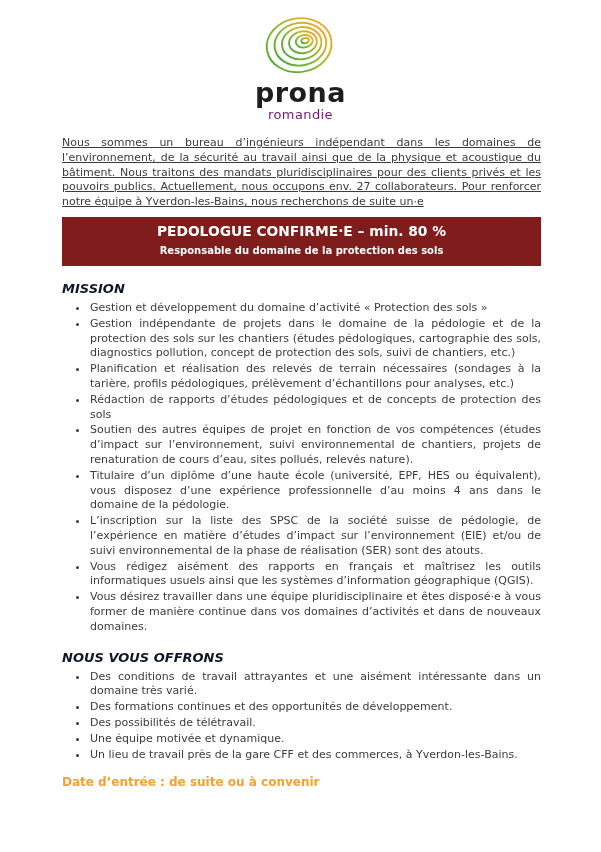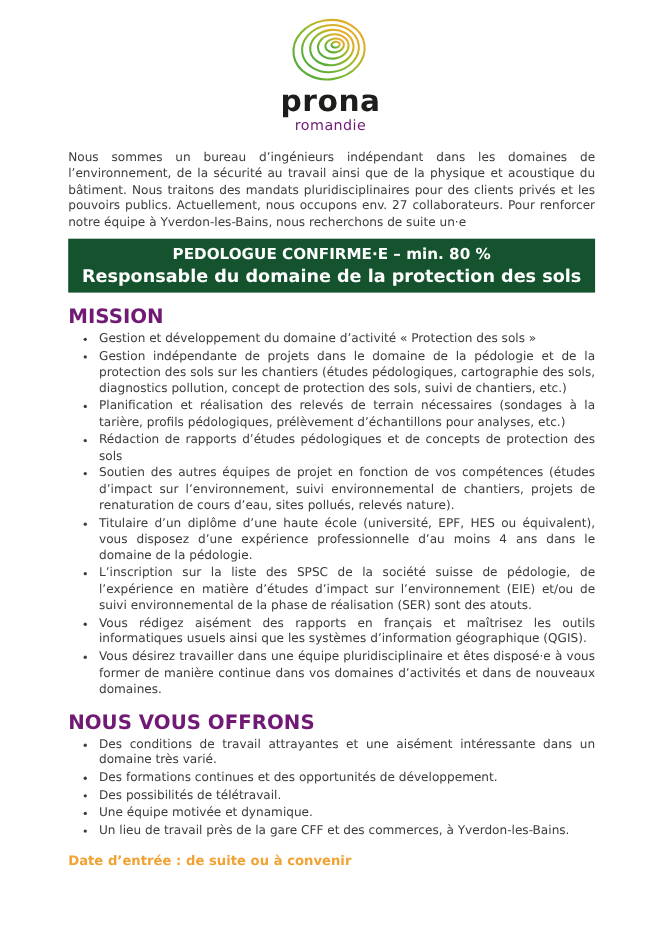--- a/index.html
+++ b/index.html
@@ -20,7 +20,7 @@
   .brand{font-size:27px;font-weight:800;letter-spacing:.5px;color:#1d1d1b;line-height:28px;margin-top:1px;}
   .brand-sub{font-size:13px;color:#701a75;letter-spacing:.4px;line-height:15px;}
   
-  .intro{font-size:11px;line-height:14.8px;text-align:justify;margin:14px 0 0 0;}
+  .intro{font-size:11px;line-height:14.8px;text-align:justify;margin:14px 0 0 0;text-decoration:underline;}
   
   .banner{
     background:#14532d;color:#fff;text-align:center;

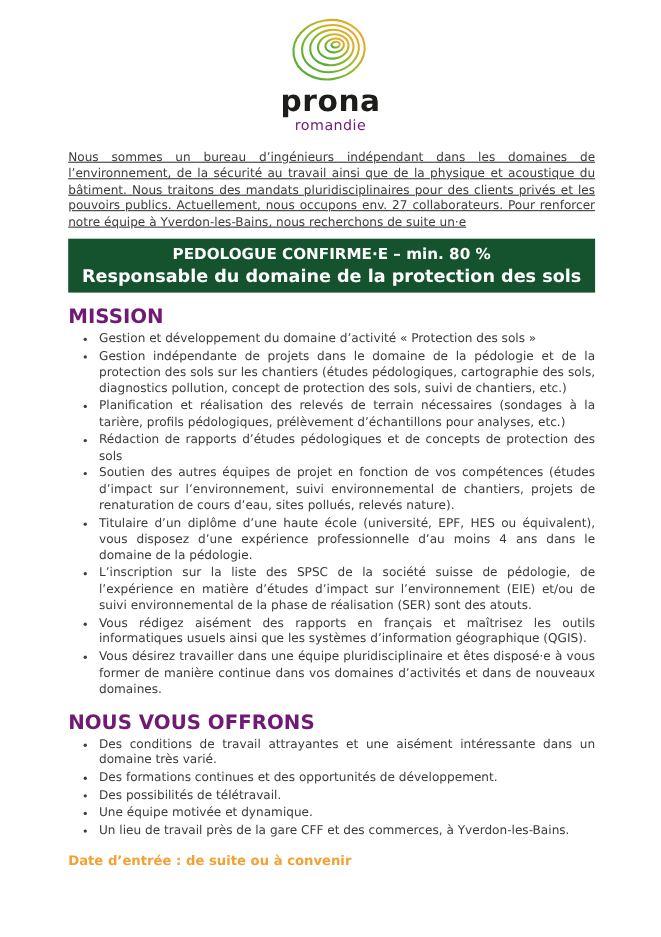--- a/index.html
+++ b/index.html
@@ -23,7 +23,7 @@
   .intro{font-size:11px;line-height:14.8px;text-align:justify;margin:14px 0 0 0;text-decoration:underline;}
   
   .banner{
-    background:#14532d;color:#fff;text-align:center;
+    background:#7f1d1d;color:#fff;text-align:center;
     font-weight:bold;margin-top:7px;padding:4px 0 5px 0;
   }
   .banner-line1{font-size:13.8px;line-height:20px;}

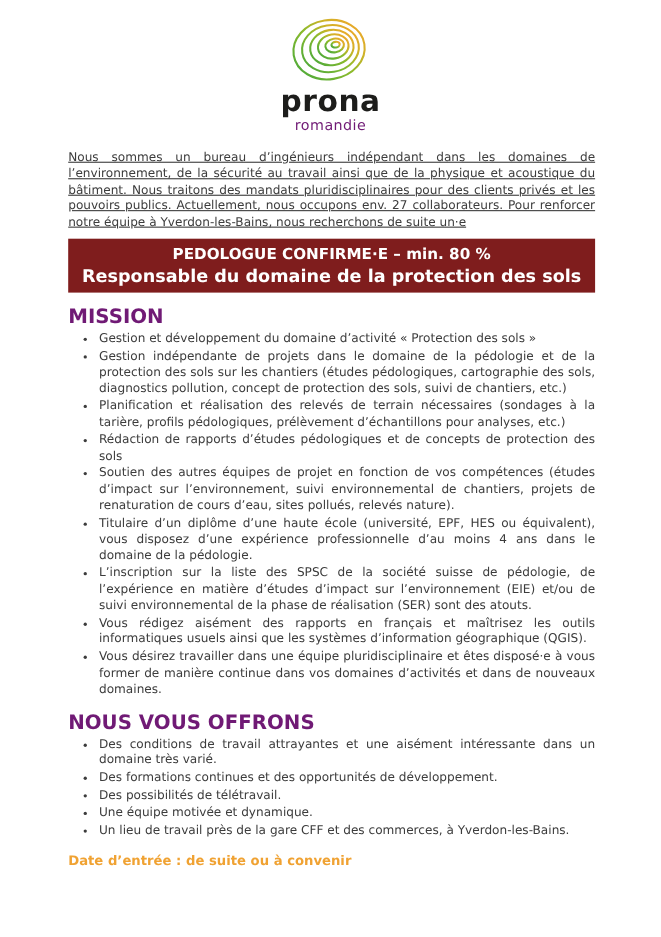--- a/index.html
+++ b/index.html
@@ -27,7 +27,7 @@
     font-weight:bold;margin-top:7px;padding:4px 0 5px 0;
   }
   .banner-line1{font-size:13.8px;line-height:20px;}
-  .banner-line2{font-size:16px;line-height:20px;}
+  .banner-line2{font-size:10px;line-height:20px;}
   
   .sec-title{
     color:#701a75;font-size:18px;font-weight:bold;

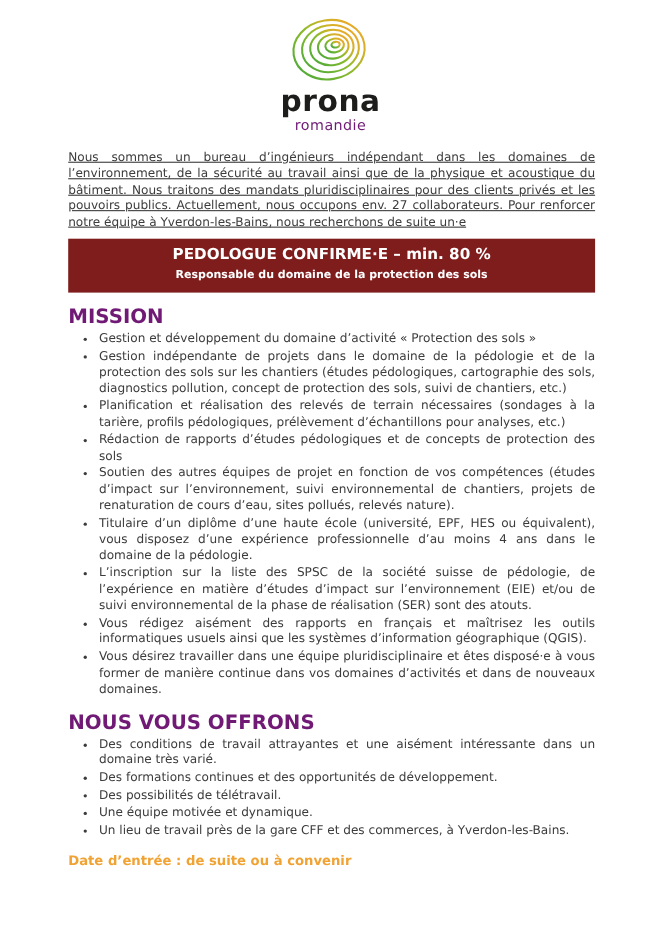--- a/index.html
+++ b/index.html
@@ -30,8 +30,8 @@
   .banner-line2{font-size:10px;line-height:20px;}
   
   .sec-title{
-    color:#701a75;font-size:18px;font-weight:bold;
-    margin:15px 0 5px 0;line-height:15px;
+    color:#0f172a;font-size:13px;font-weight:bold;
+    margin:15px 0 5px 0;line-height:15px;font-style:italic;
   }
   ul.bullets{
     margin:0;padding:0 0 0 27px;list-style:disc outside;

